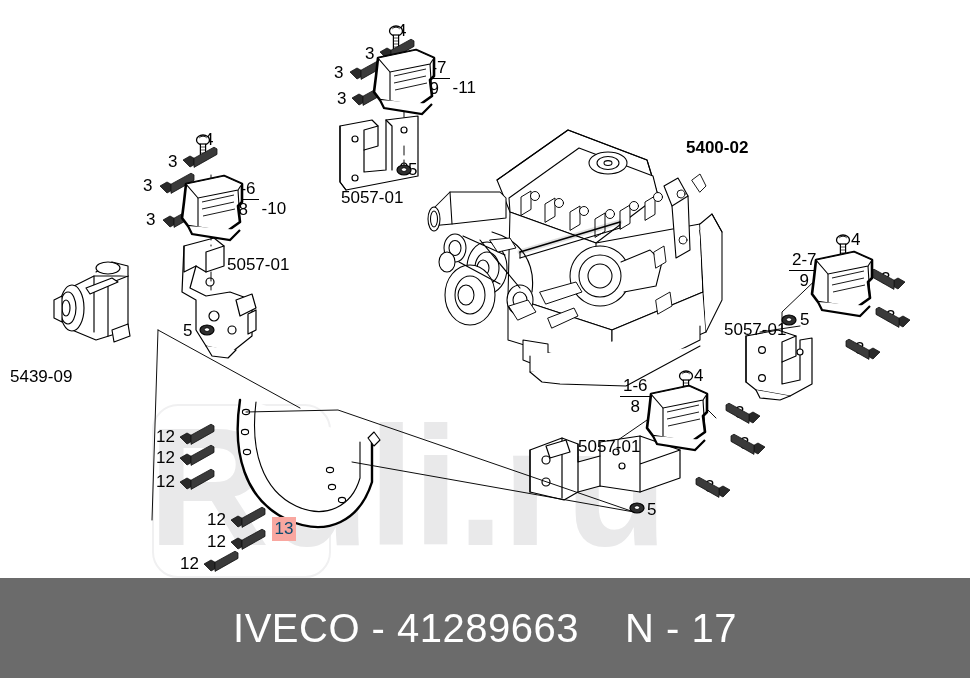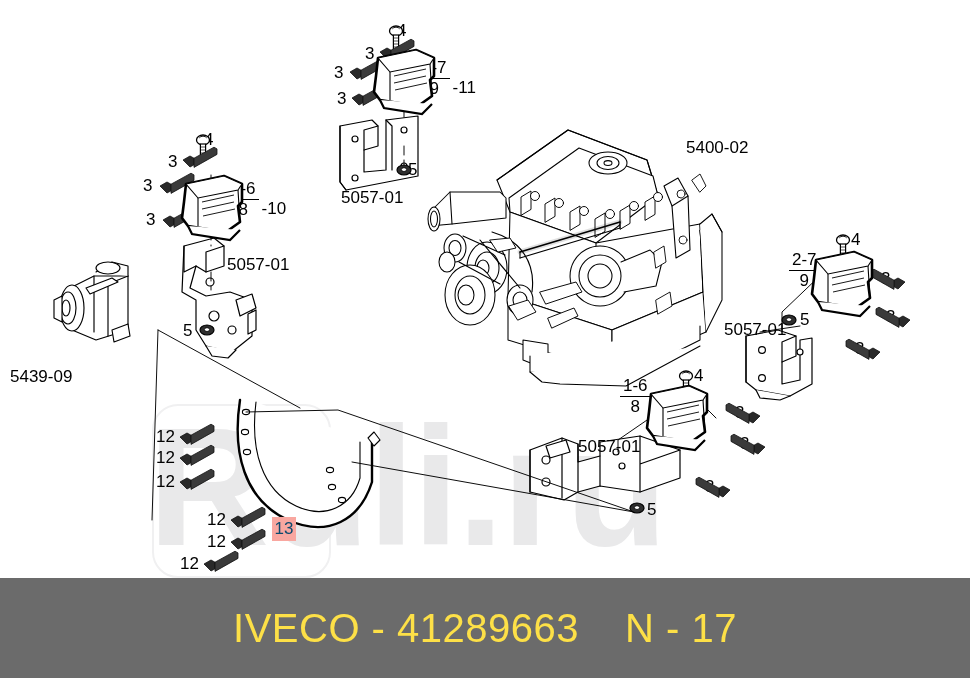--- a/index.html
+++ b/index.html
@@ -262,7 +262,7 @@
   </div>
 
   <div class="lbl grp" style="left:10px;top:367px;">5439-09</div>
-  <div class="lbl grp" style="left:686px;top:138px;">5400-02</div>
+  <div class="lbl grp" style="left:686px;top:138px;font-weight:bold;">5400-02</div>
   <div class="lbl grp" style="left:227px;top:255px;">5057-01</div>
   <div class="lbl grp" style="left:341px;top:188px;">5057-01</div>
   <div class="lbl grp" style="left:724px;top:320px;">5057-01</div>

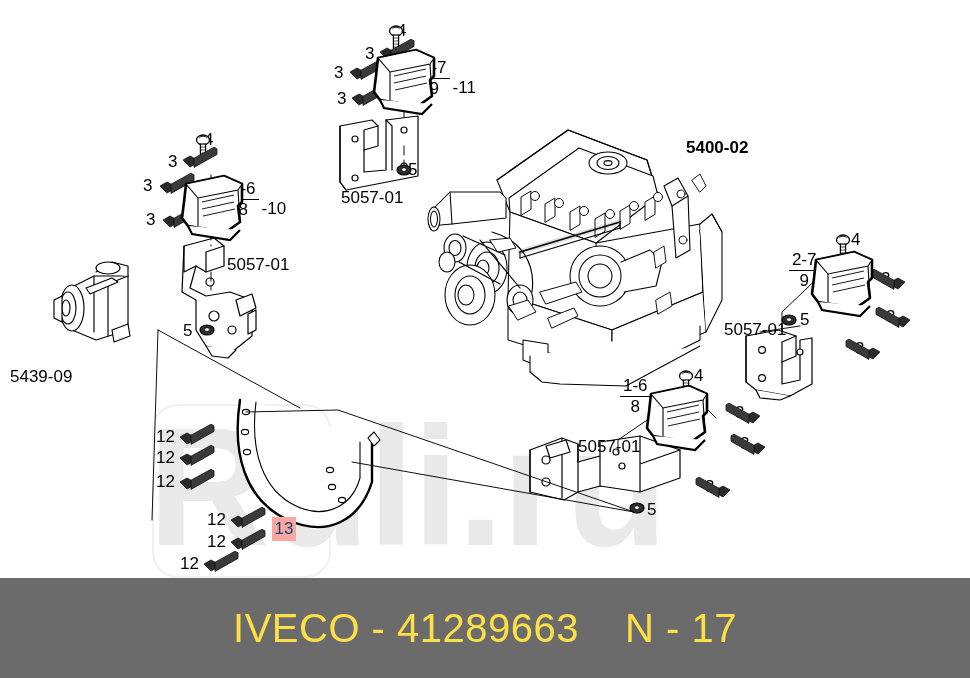--- a/index.html
+++ b/index.html
@@ -44,7 +44,7 @@
           background:#6b6b6b;display:flex;align-items:center;
           justify-content:center;}
   #footer .bar{display:flex;align-items:baseline;gap:46px;
-               color:#fde047;font-size:40px;letter-spacing:.5px;
+               color:#ffffff;font-size:40px;letter-spacing:.5px;
                font-family:"Liberation Sans",sans-serif;}
 </style>
 </head>

